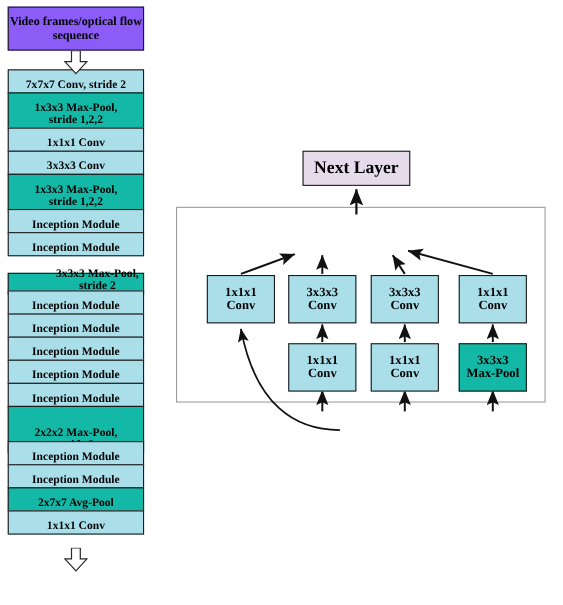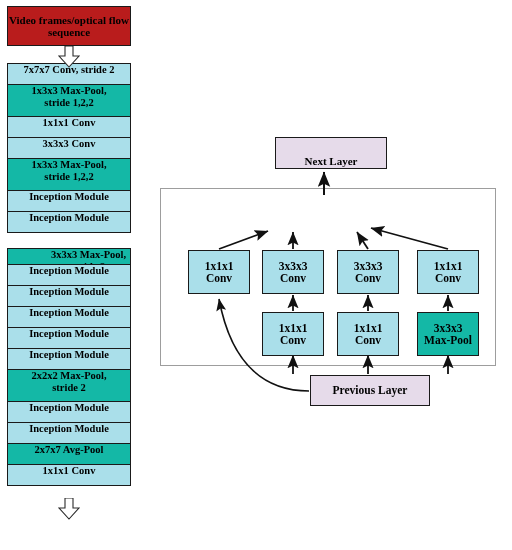--- a/index.html
+++ b/index.html
@@ -40,7 +40,7 @@
   }
   .endbox{
     position:absolute;left:0;width:124px;
-    box-sizing:border-box;border:1px solid #1a1a1a;background:#b91c1c;
+    box-sizing:border-box;border:1px solid #1a1a1a;background:#8b5cf6;
     display:flex;align-items:center;justify-content:center;
     text-align:center;font-weight:bold;font-size:11px;color:#000;line-height:1.12;
   }

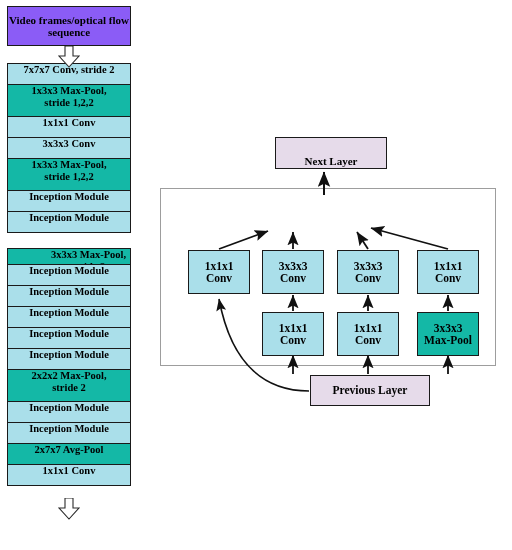--- a/index.html
+++ b/index.html
@@ -34,7 +34,7 @@
     position:absolute;left:0;width:124px;
     box-sizing:border-box;
     border:1px solid #1a1a1a;
-    display:flex;align-items:flex-start;justify-content:center;
+    display:flex;align-items:flex-end;justify-content:center;
     text-align:center;font-weight:bold;font-size:10.5px;color:#000;
     line-height:1.12;
   }

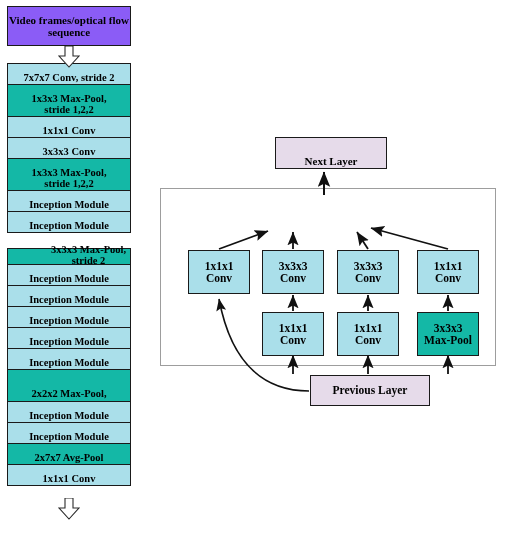--- a/index.html
+++ b/index.html
@@ -151,7 +151,7 @@
 
   <div id="incpanel"></div>
 
-  <div class="box c-lav" style="left:275px;top:137px;width:112px;height:32px;font-size:11px;align-items:flex-end;">
+  <div class="box c-lav" style="left:275px;top:137px;width:98px;height:32px;font-size:16px;">
     <span>Next Layer</span>
   </div>
 

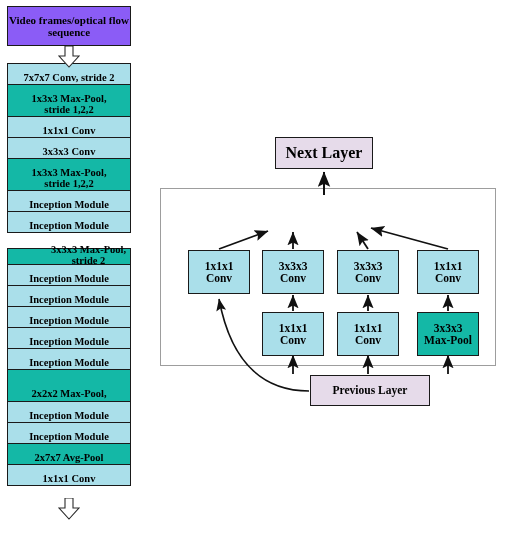--- a/index.html
+++ b/index.html
@@ -156,9 +156,6 @@
   </div>
 
 
-  <div class="box c-lav" style="left:310px;top:375px;width:120px;height:31px;font-size:11.5px;">
-    <span>Previous Layer</span>
-  </div>
 
   <div id="branchHost">
       <div class="box c-cyan" style="left: 188px; top: 250px; width: 62px; height: 44px; font-size: 11.5px;">

